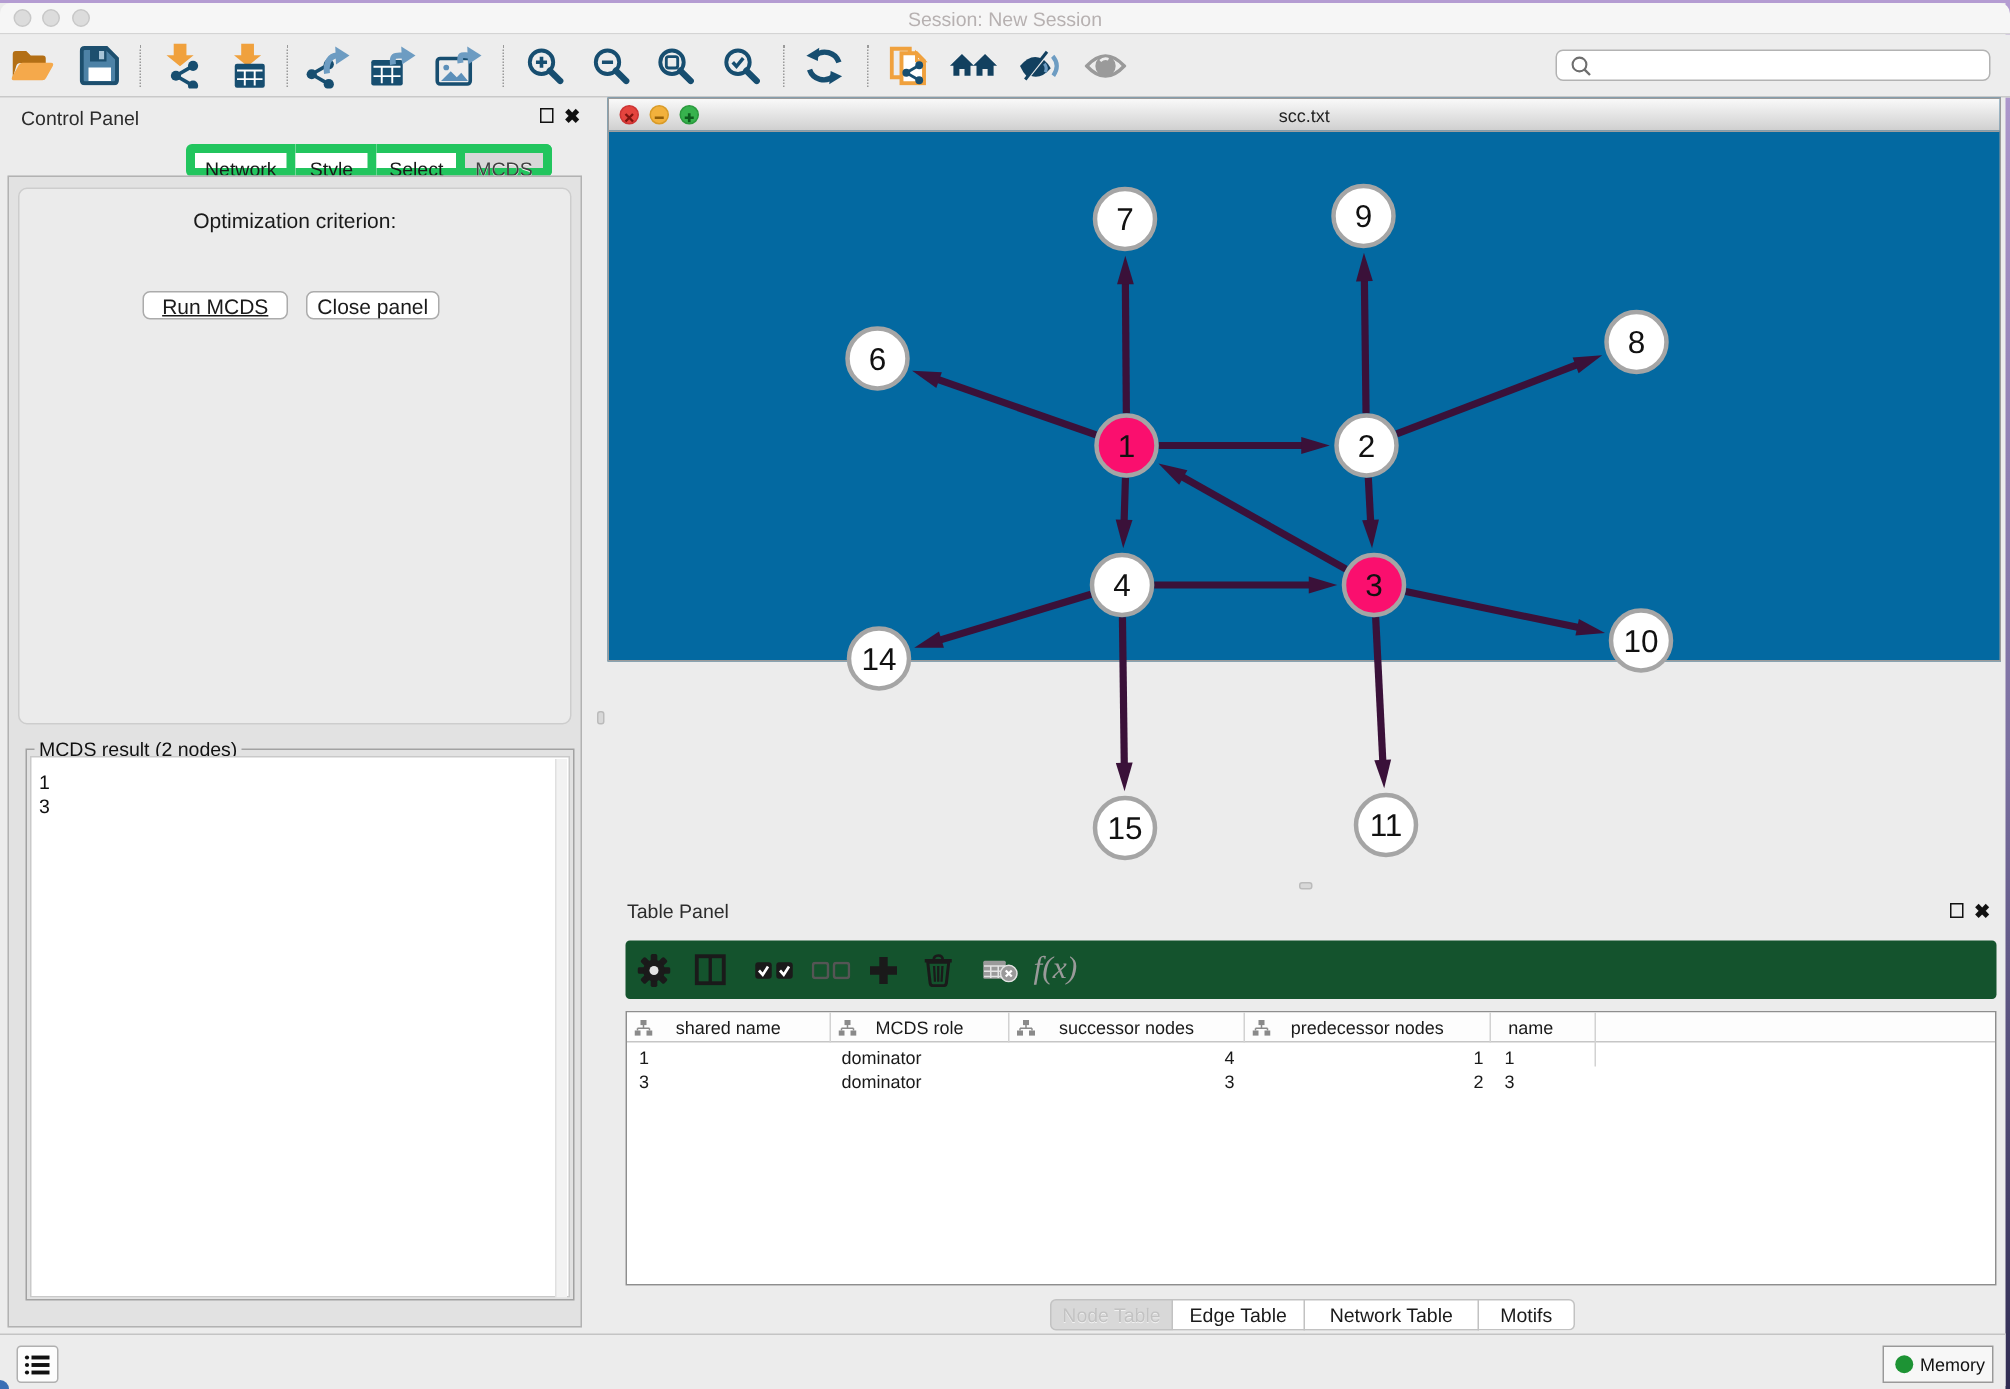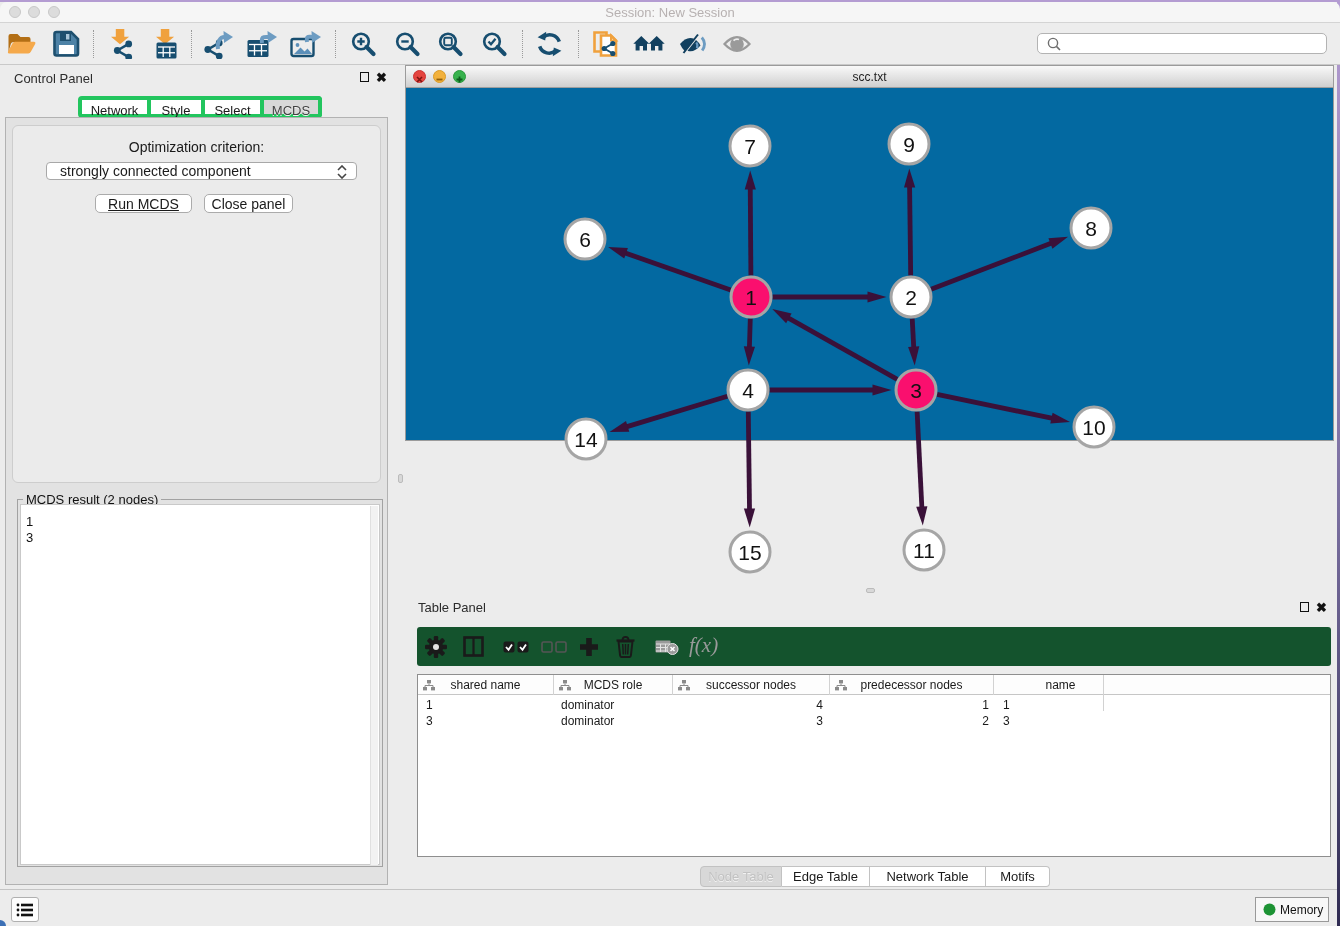--- a/index.html
+++ b/index.html
@@ -24,7 +24,7 @@
 #cp-float { left:360px; top:72px; }
 #cp-close { left:376px; top:70px; font-size:13px; color:#111; font-weight:bold; }
 #cp-tabs { left:78px; top:96px; height:22px; }
-.tab { position:absolute; top:0; height:22px; background:#fff; border:4px solid #22c55e; font-size:13px; color:#1a1a1a; text-align:center; line-height:21px; }
+.tab { position:absolute; top:0; height:22px; background:#fff; border:6px solid #22c55e; font-size:13px; color:#1a1a1a; text-align:center; line-height:21px;margin-left:46px; }
 #cp-body { left:5px; top:117px; width:383px; height:768px; background:#e2e2e2; border:1px solid #b2b2b2; }
 #cp-sub { position:absolute; left:6px; top:7px; width:369px; height:358px; background:#ebebeb; border:1px solid #cdcdcd; border-radius:6px; }
 #opt-label { position:absolute; left:0; top:13px; width:100%; text-align:center; font-size:14px; color:#1a1a1a; }

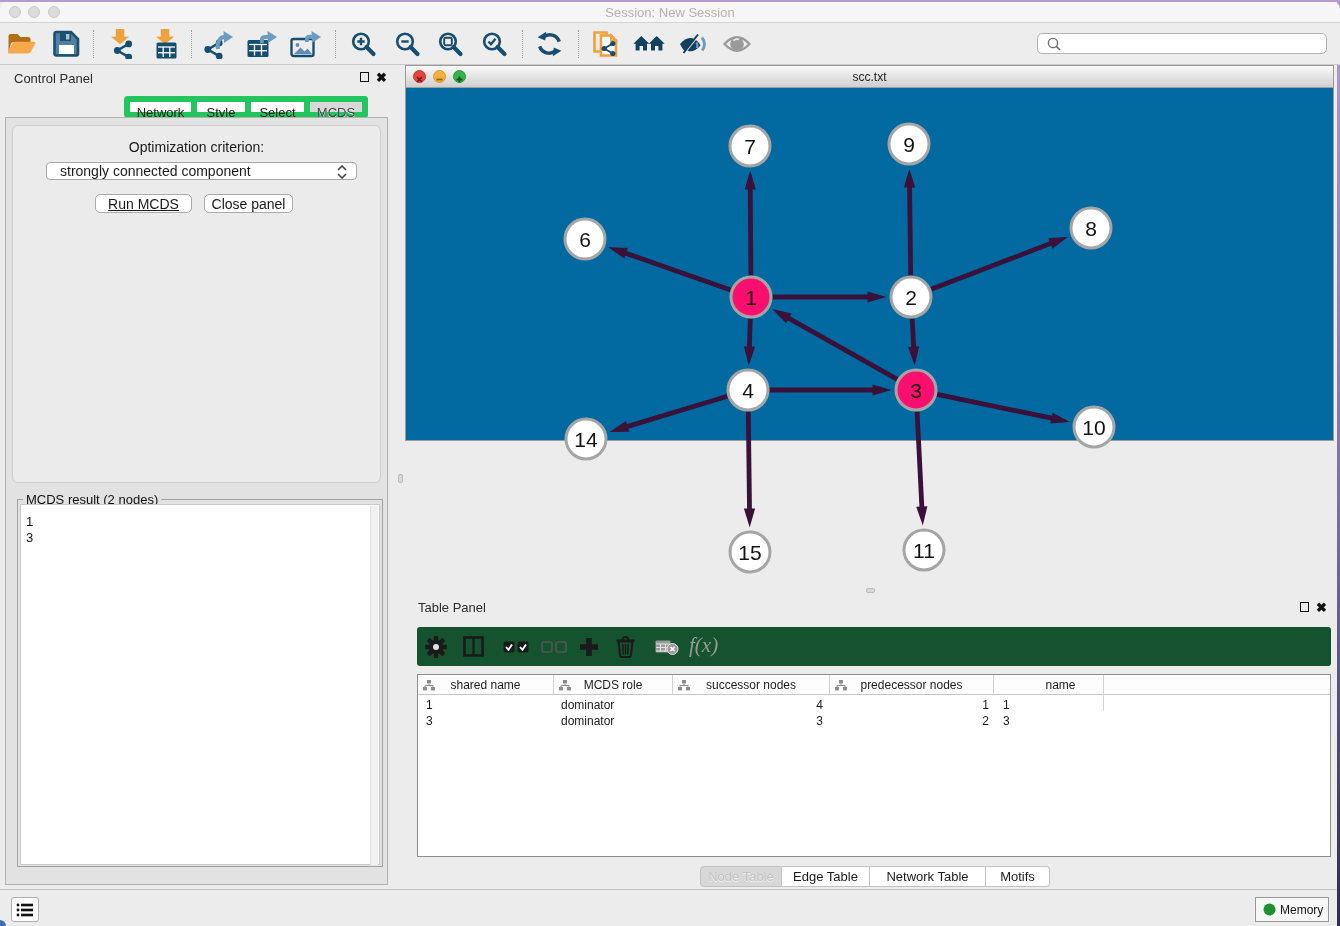--- a/index.html
+++ b/index.html
@@ -221,12 +221,6 @@
 <div class="abs" id="cp-body">
   <div id="cp-sub">
     <div id="opt-label">Optimization criterion:</div>
-    <div id="dropdown">strongly connected component
-      <svg width="12" height="14" style="position:absolute;right:8px;top:2px" viewBox="0 0 12 14">
-          <path d="M2 5 L6 1 L10 5" fill="none" stroke="#444" stroke-width="1.6"></path>
-          <path d="M2 9 L6 13 L10 9" fill="none" stroke="#444" stroke-width="1.6"></path>
-        </svg>
-    </div>
     <div class="btn" style="left:82px; width:97px;text-decoration:underline;">Run MCDS</div>
     <div class="btn" style="left:191px; width:89px;">Close panel</div>
   </div>

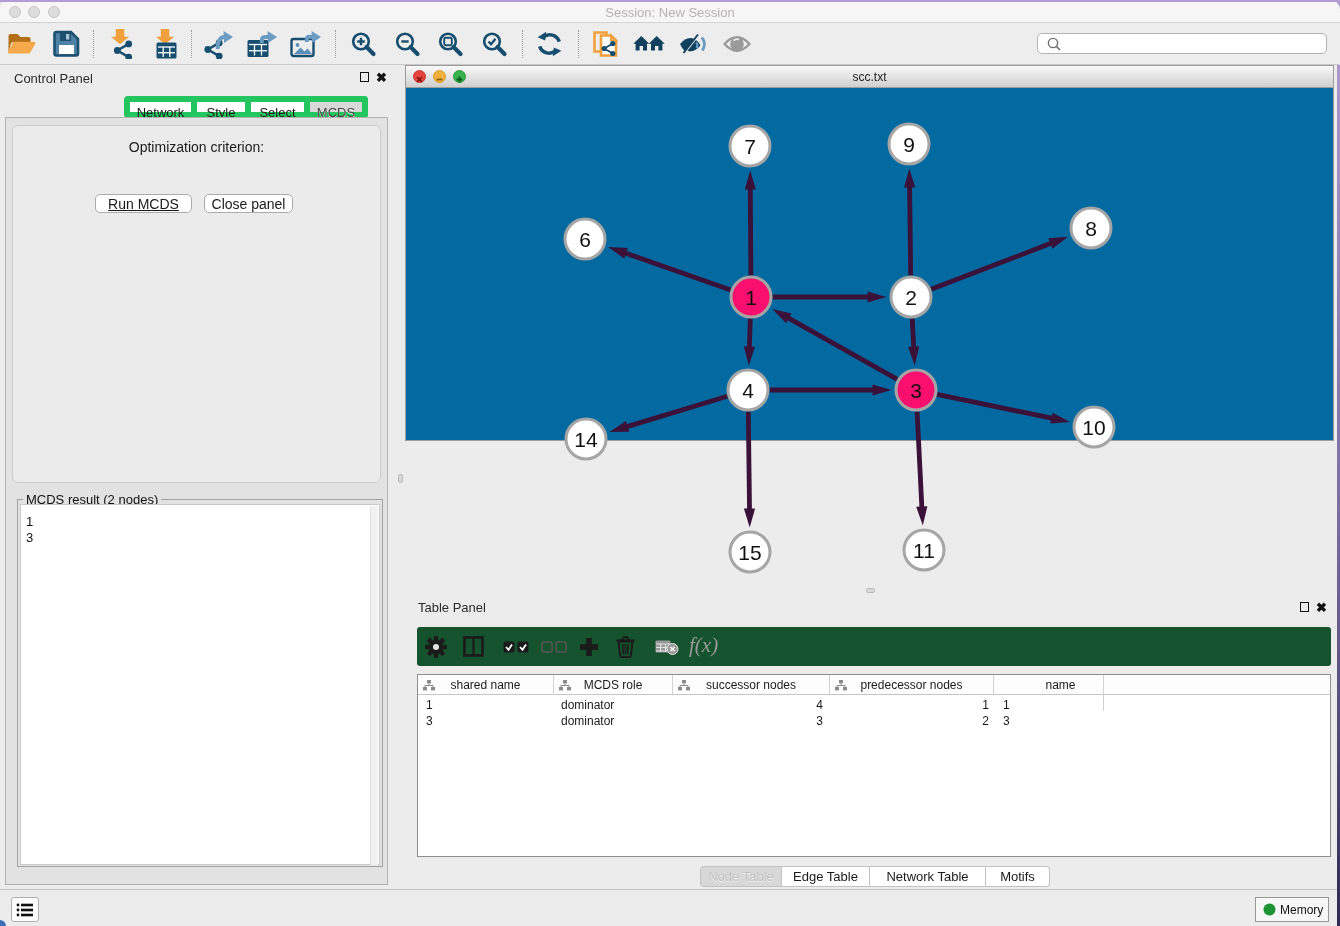--- a/index.html
+++ b/index.html
@@ -427,7 +427,7 @@
           <line x1="10" y1="5.5" x2="10" y2="7"></line>
         </g>
       </svg>predecessor nodes</div>
-    <div class="th" style="left:600px;width:86px;line-height:20px;height:36px;text-align:center;">name</div>
+    <div class="th" style="left:560px;width:86px;line-height:20px;height:36px;text-align:center;">name</div>
     <div class="td" style="left:8px;top:23px;">1</div>
     <div class="td" style="left:143px;top:23px;">dominator</div>
     <div class="td" style="left:255px;top:23px;width:150px;text-align:right;">4</div>

